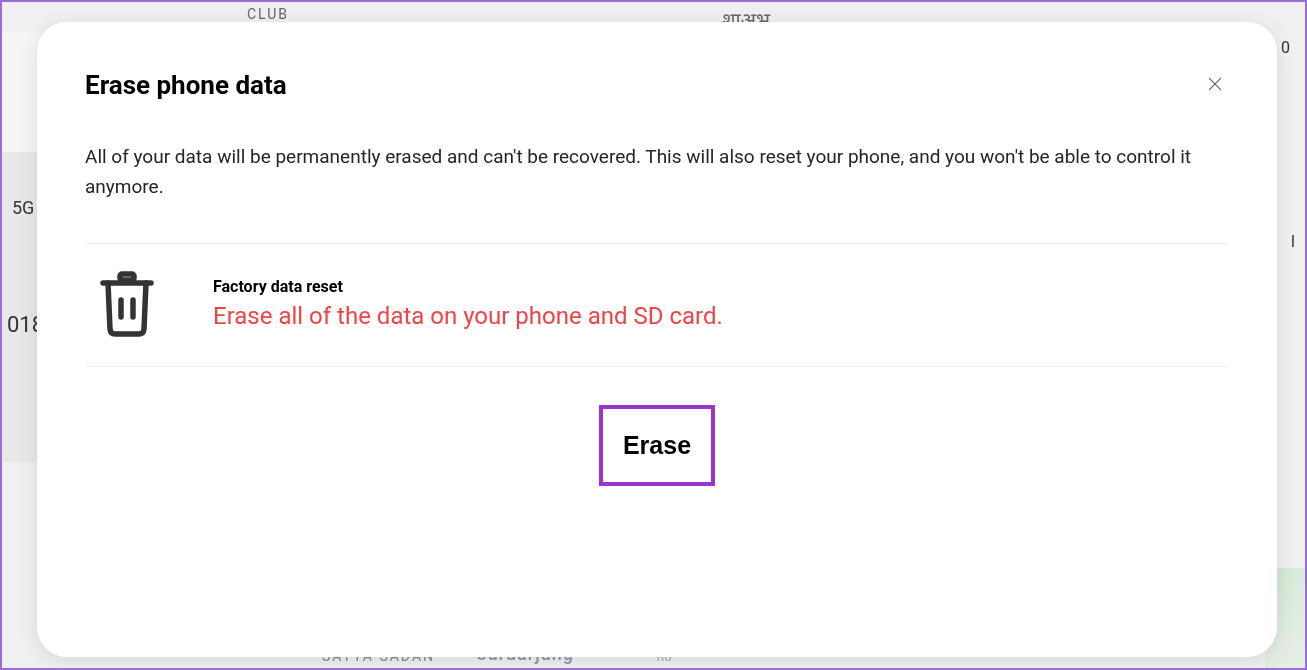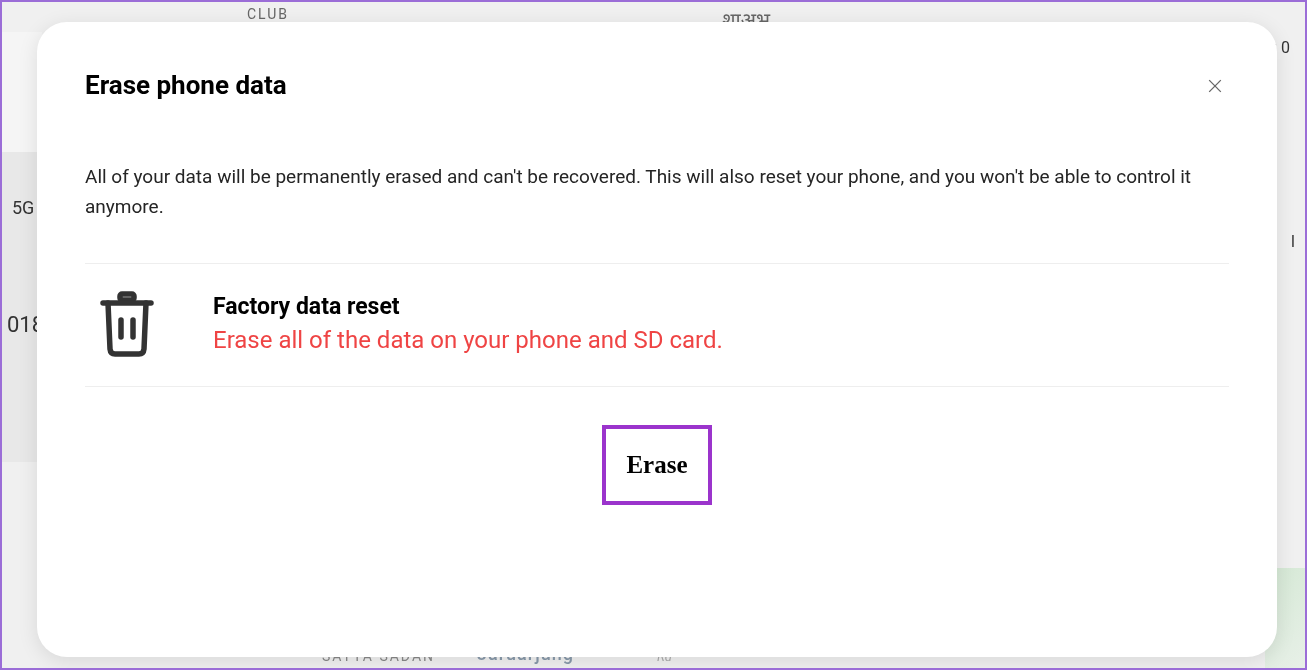--- a/index.html
+++ b/index.html
@@ -146,8 +146,8 @@
     .modal-header {
       display: flex;
       justify-content: space-between;
-      align-items: flex-end;
-      margin-bottom: 62px;
+      align-items: flex-start;
+      margin-bottom: 42px;
     }
     
     .modal-title {

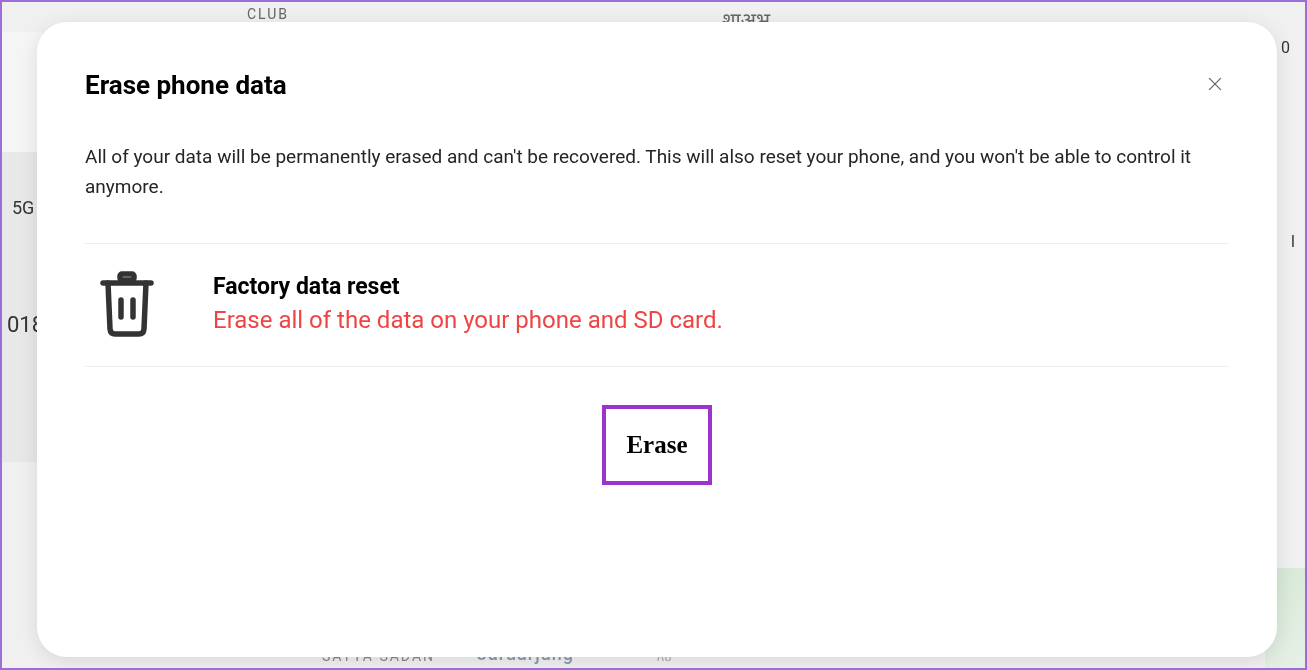--- a/index.html
+++ b/index.html
@@ -217,7 +217,7 @@
     }
     
     .reset-title {
-      font-size: 23px;
+      font-size: 16px;
       font-weight: 700;
       color: #000;
     }

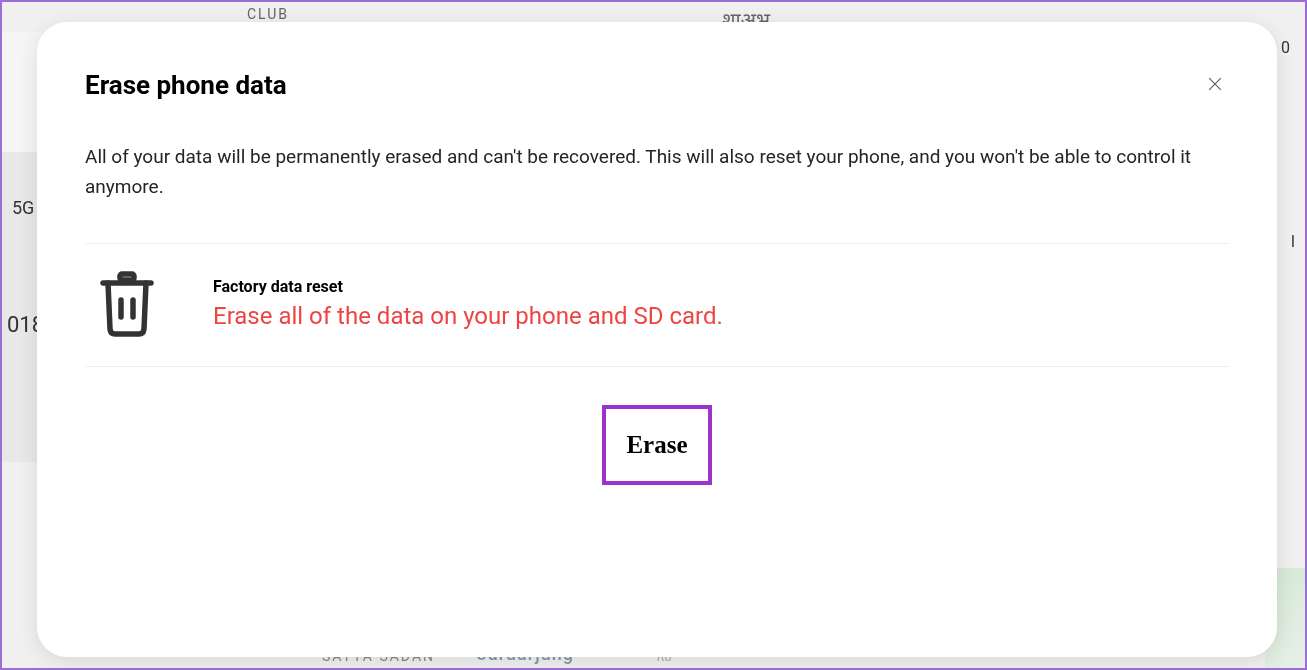--- a/index.html
+++ b/index.html
@@ -241,7 +241,7 @@
       font-weight: 700;
       color: #000;
       cursor: pointer;
-      font-family: Liberation Serif, serif;
+      font-family: Liberation Sans, sans-serif;
     }
   </style>
 </head>

